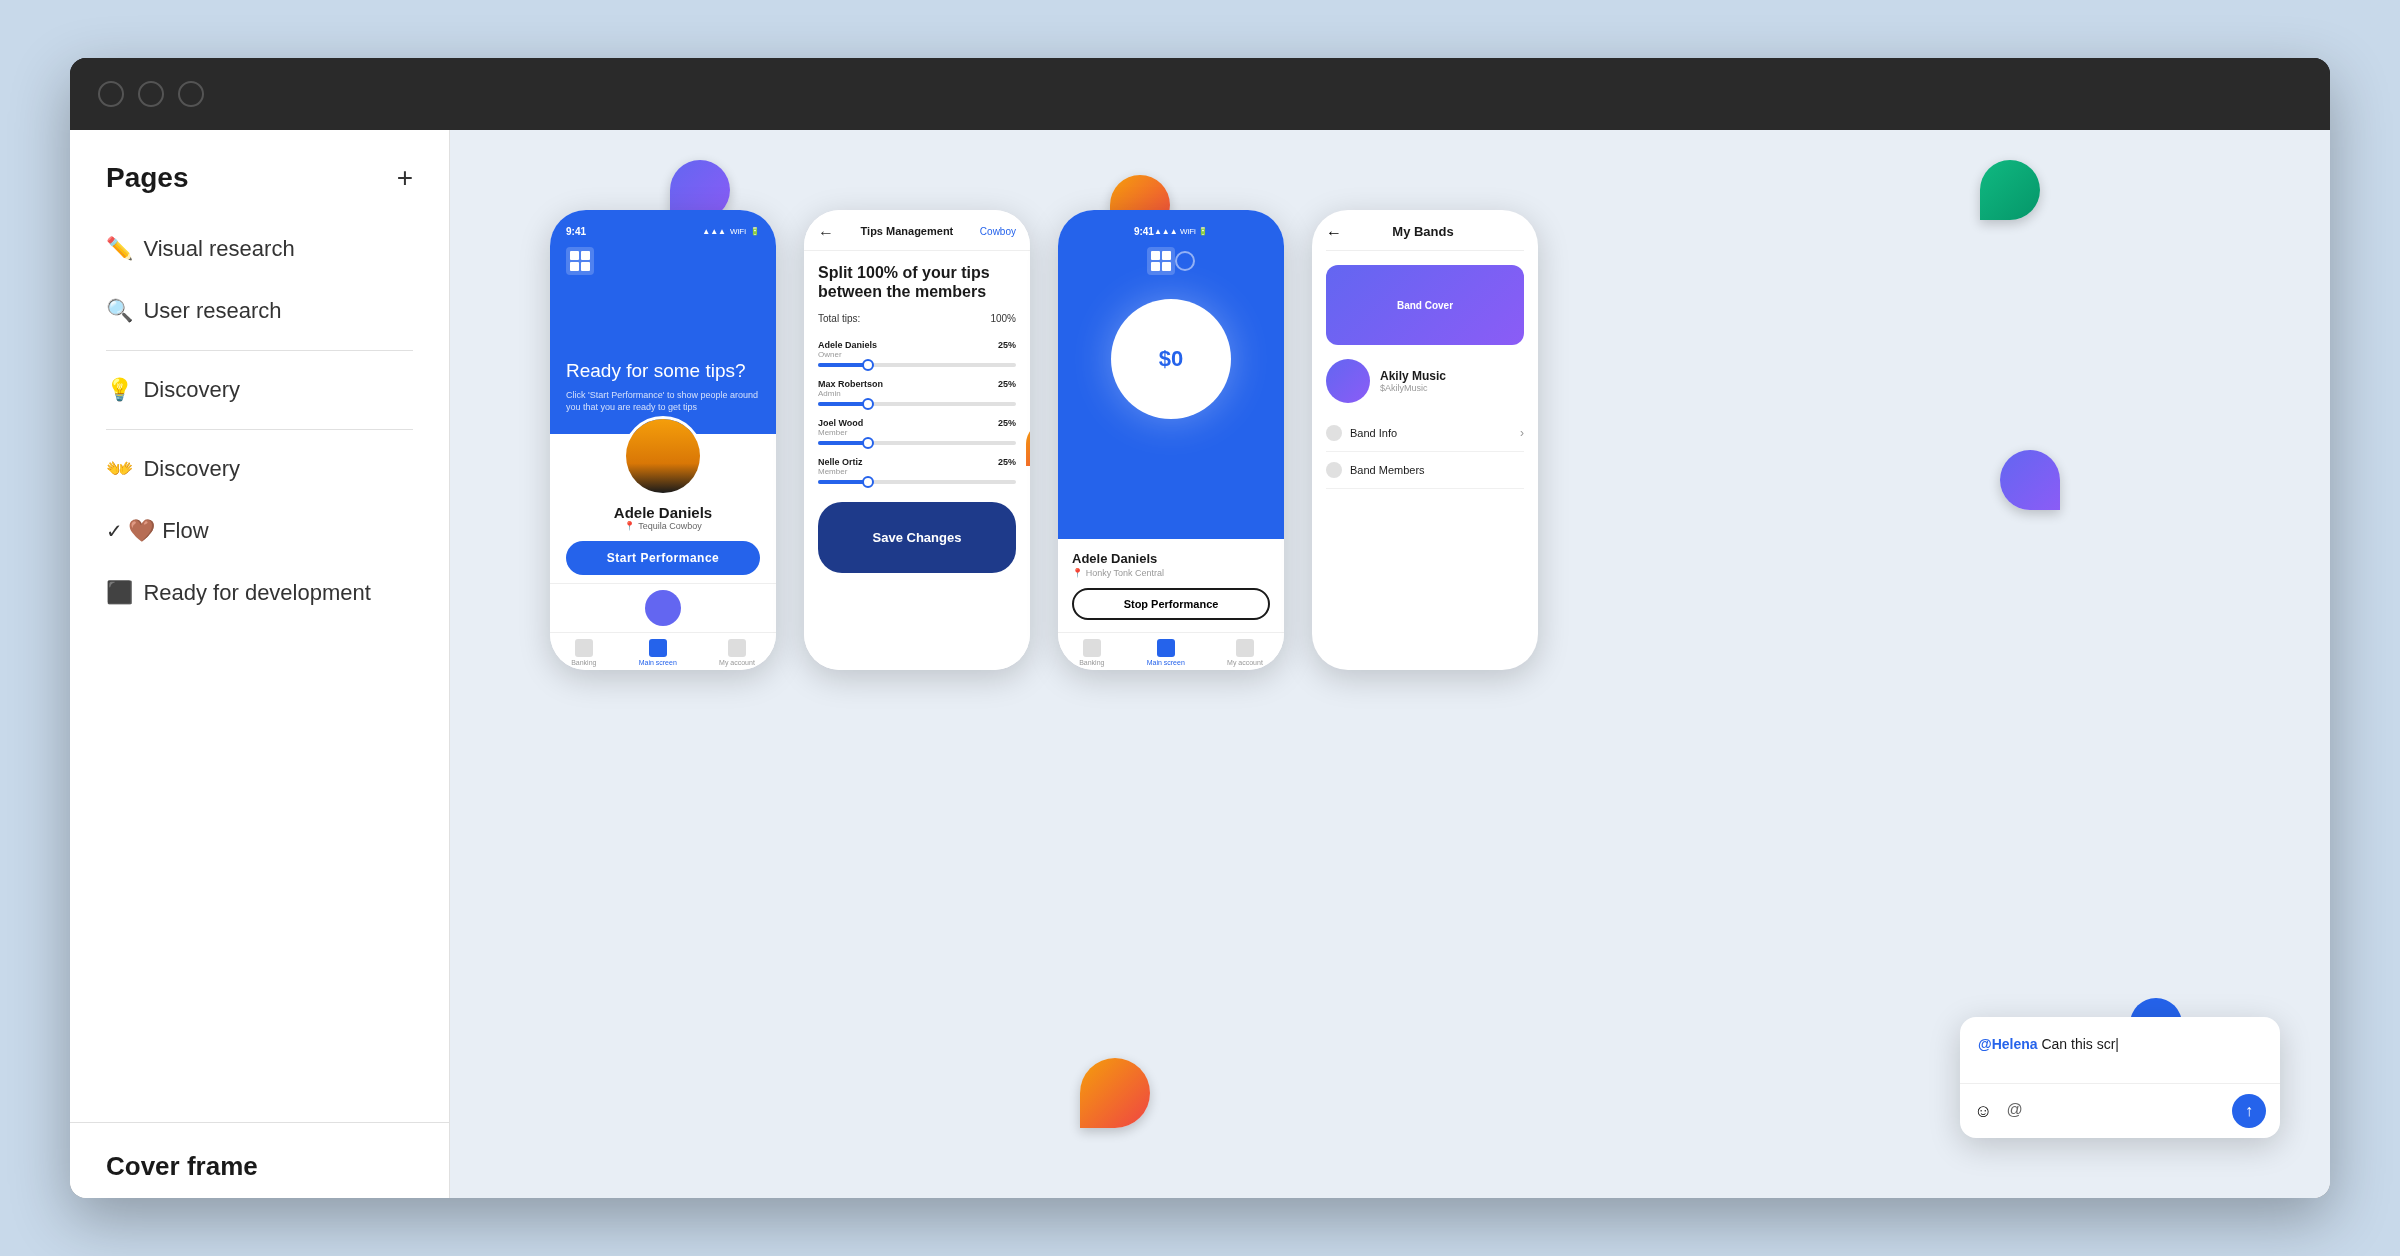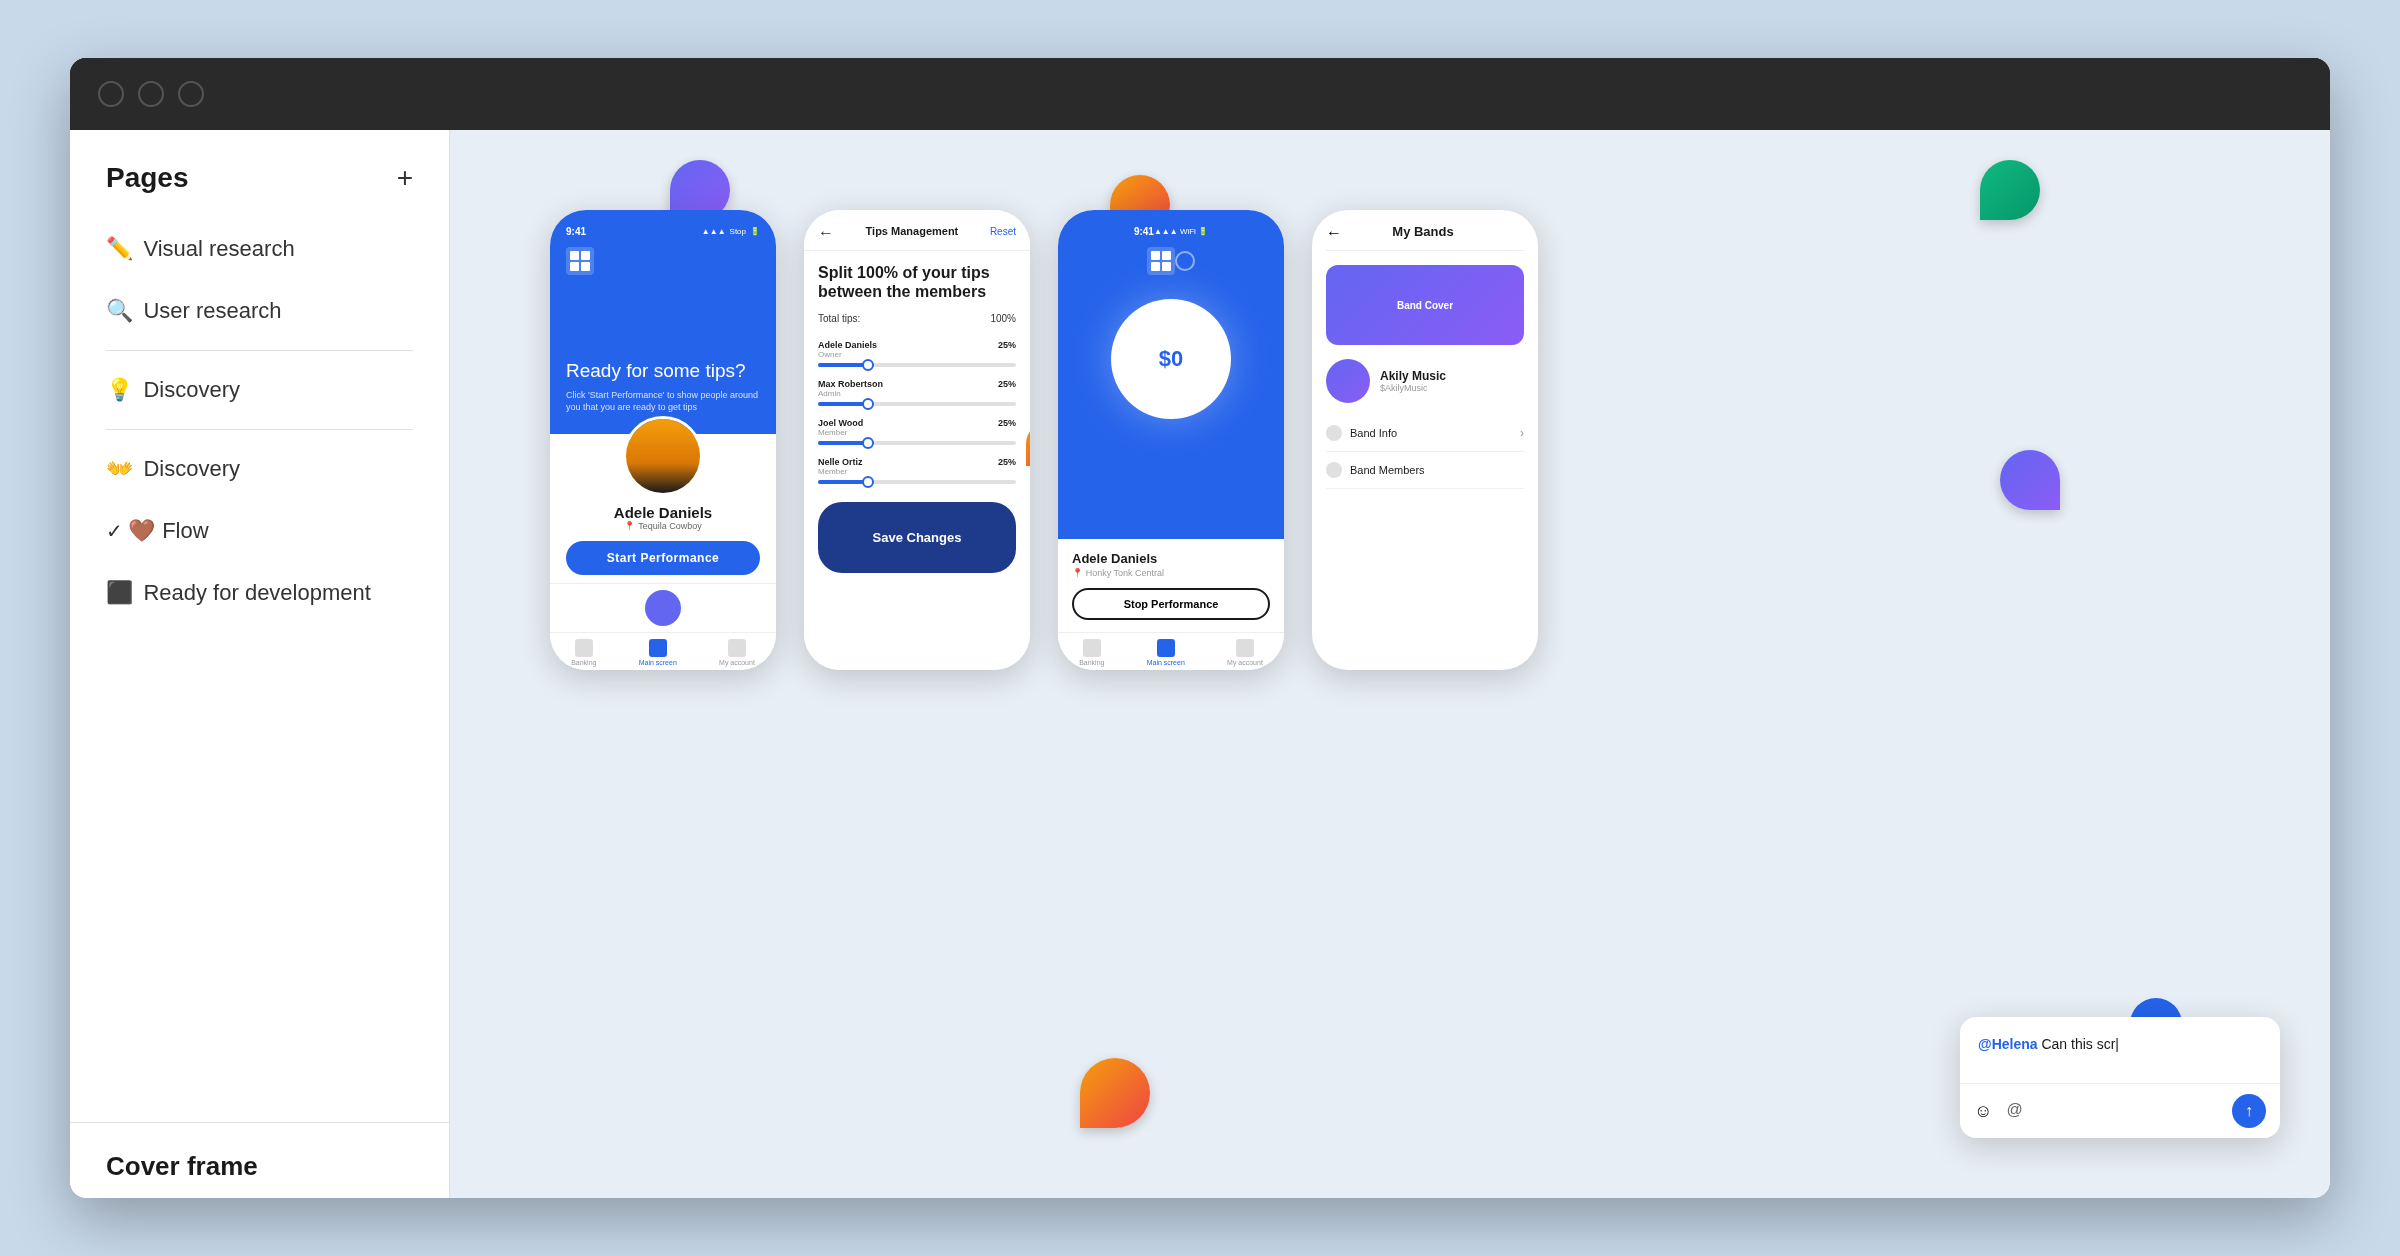--- a/index.html
+++ b/index.html
@@ -664,7 +664,7 @@
                 <span class="phone-time">9:41</span>
                 <div style="display:flex;gap:4px;align-items:center;">
                   <span style="font-size:8px;color:white;">▲▲▲</span>
-                  <span style="font-size:8px;color:white;">Stop</span>
+                  <span style="font-size:8px;color:white;">WiFi</span>
                   <span style="font-size:8px;color:white;">🔋</span>
                 </div>
               </div>

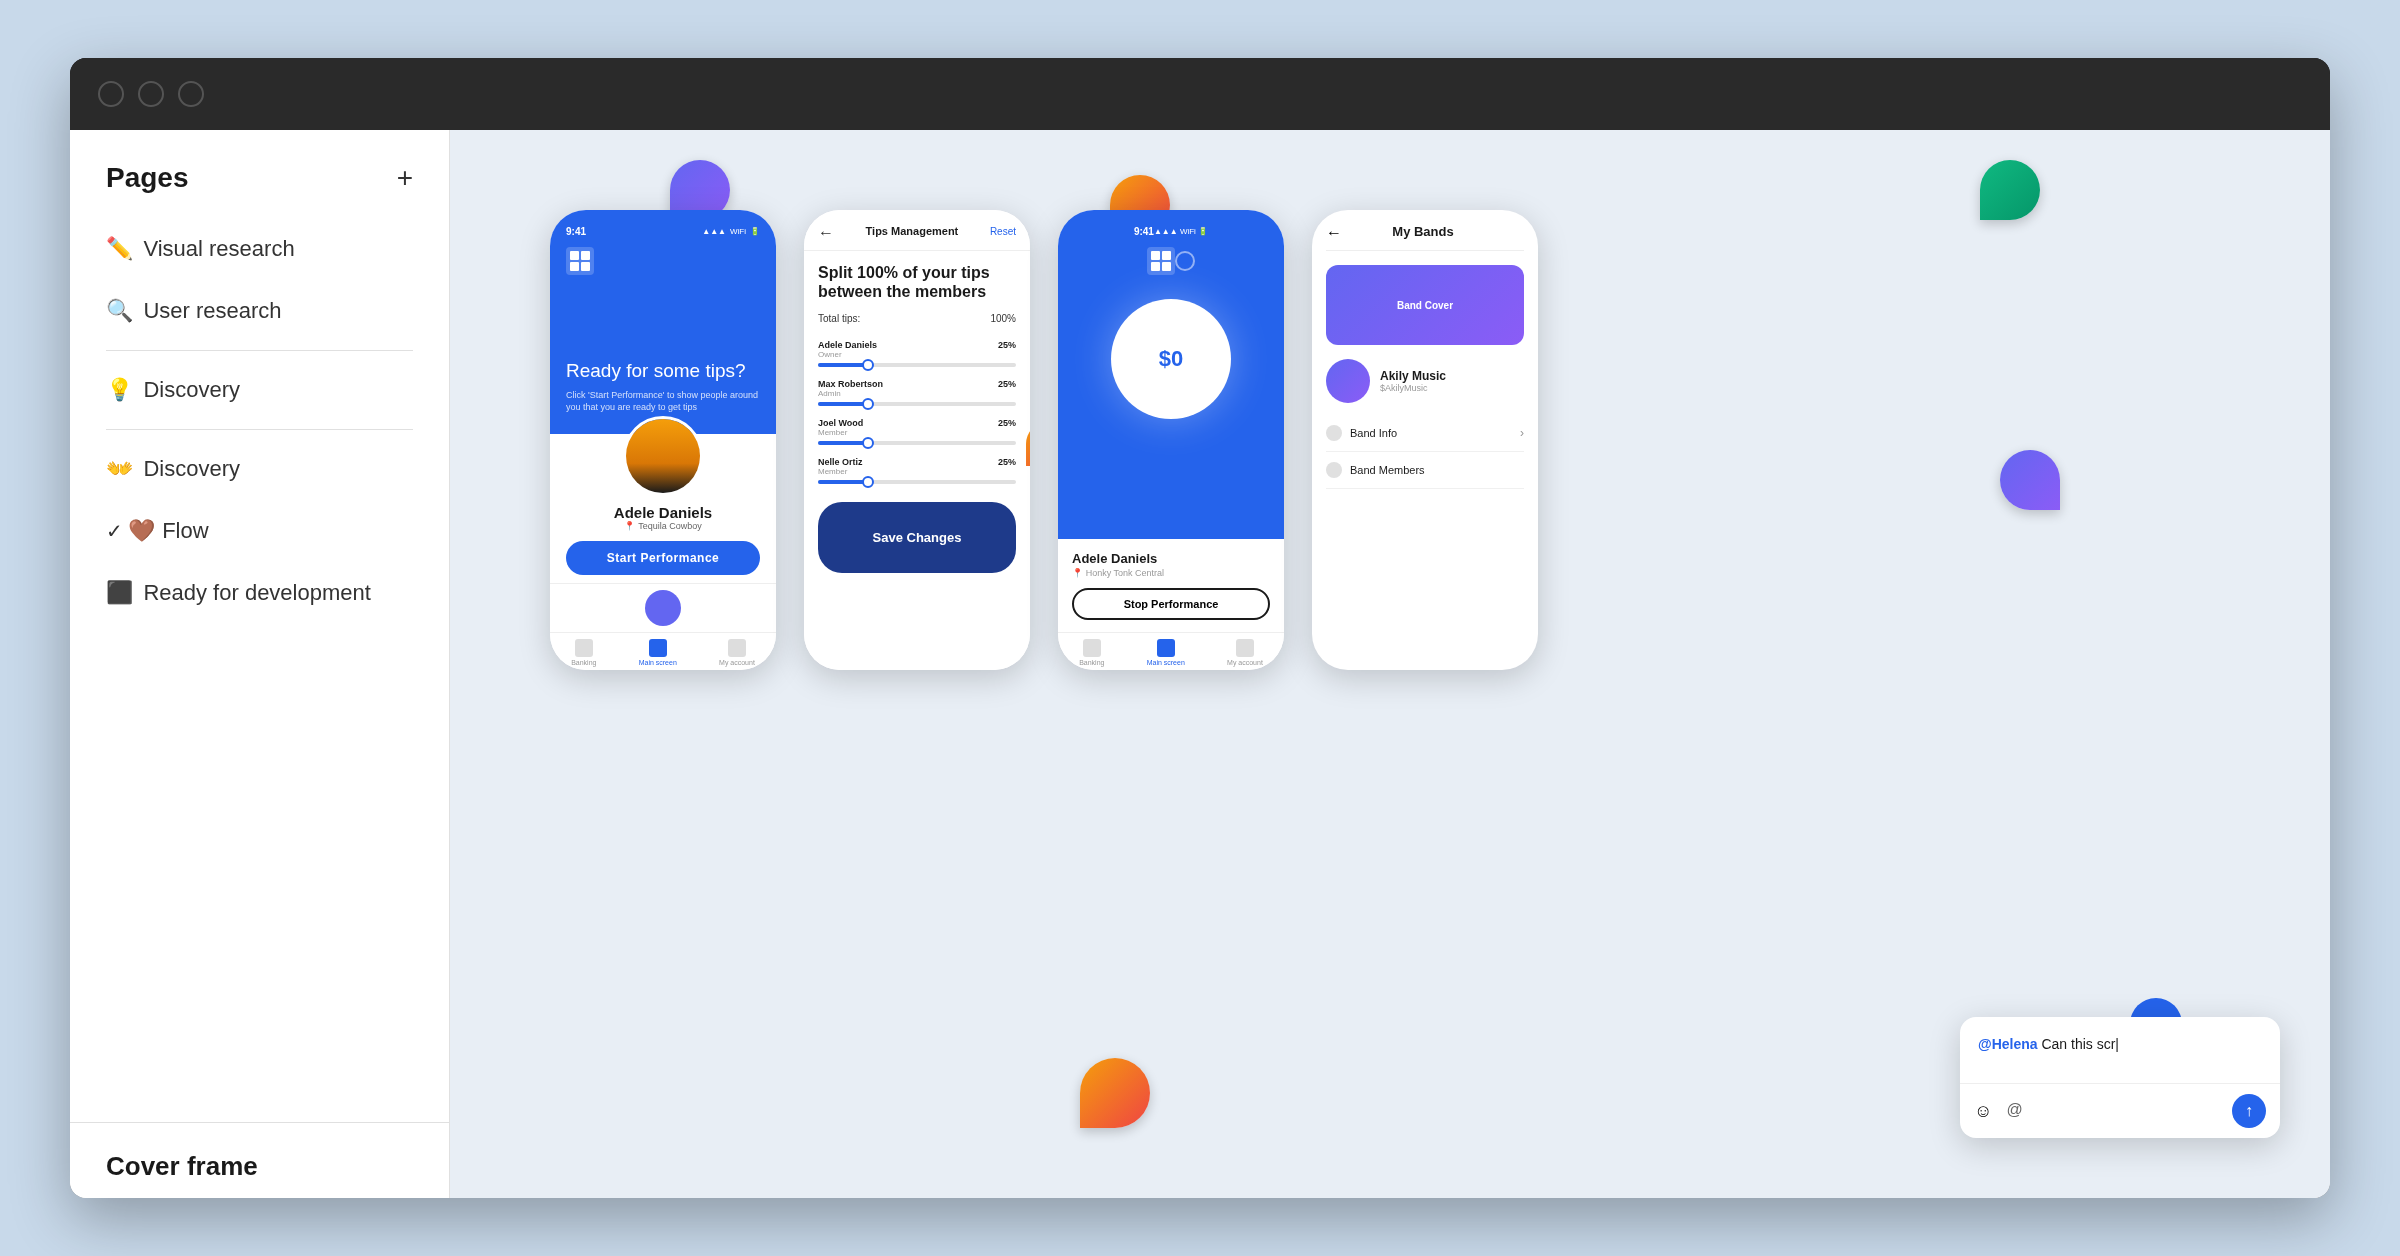--- a/index.html
+++ b/index.html
@@ -716,7 +716,7 @@
             <div class="phone2-header">
               <span class="phone2-back">←</span>
               <span class="phone2-title-text">Tips Management</span>
-              <span class="phone2-reset">Reset</span>
+              <span class="phone2-reset">Cowboy</span>
             </div>
             <div class="phone2-headline">Split 100% of your tips between the members</div>
             <div class="phone2-total-row">

